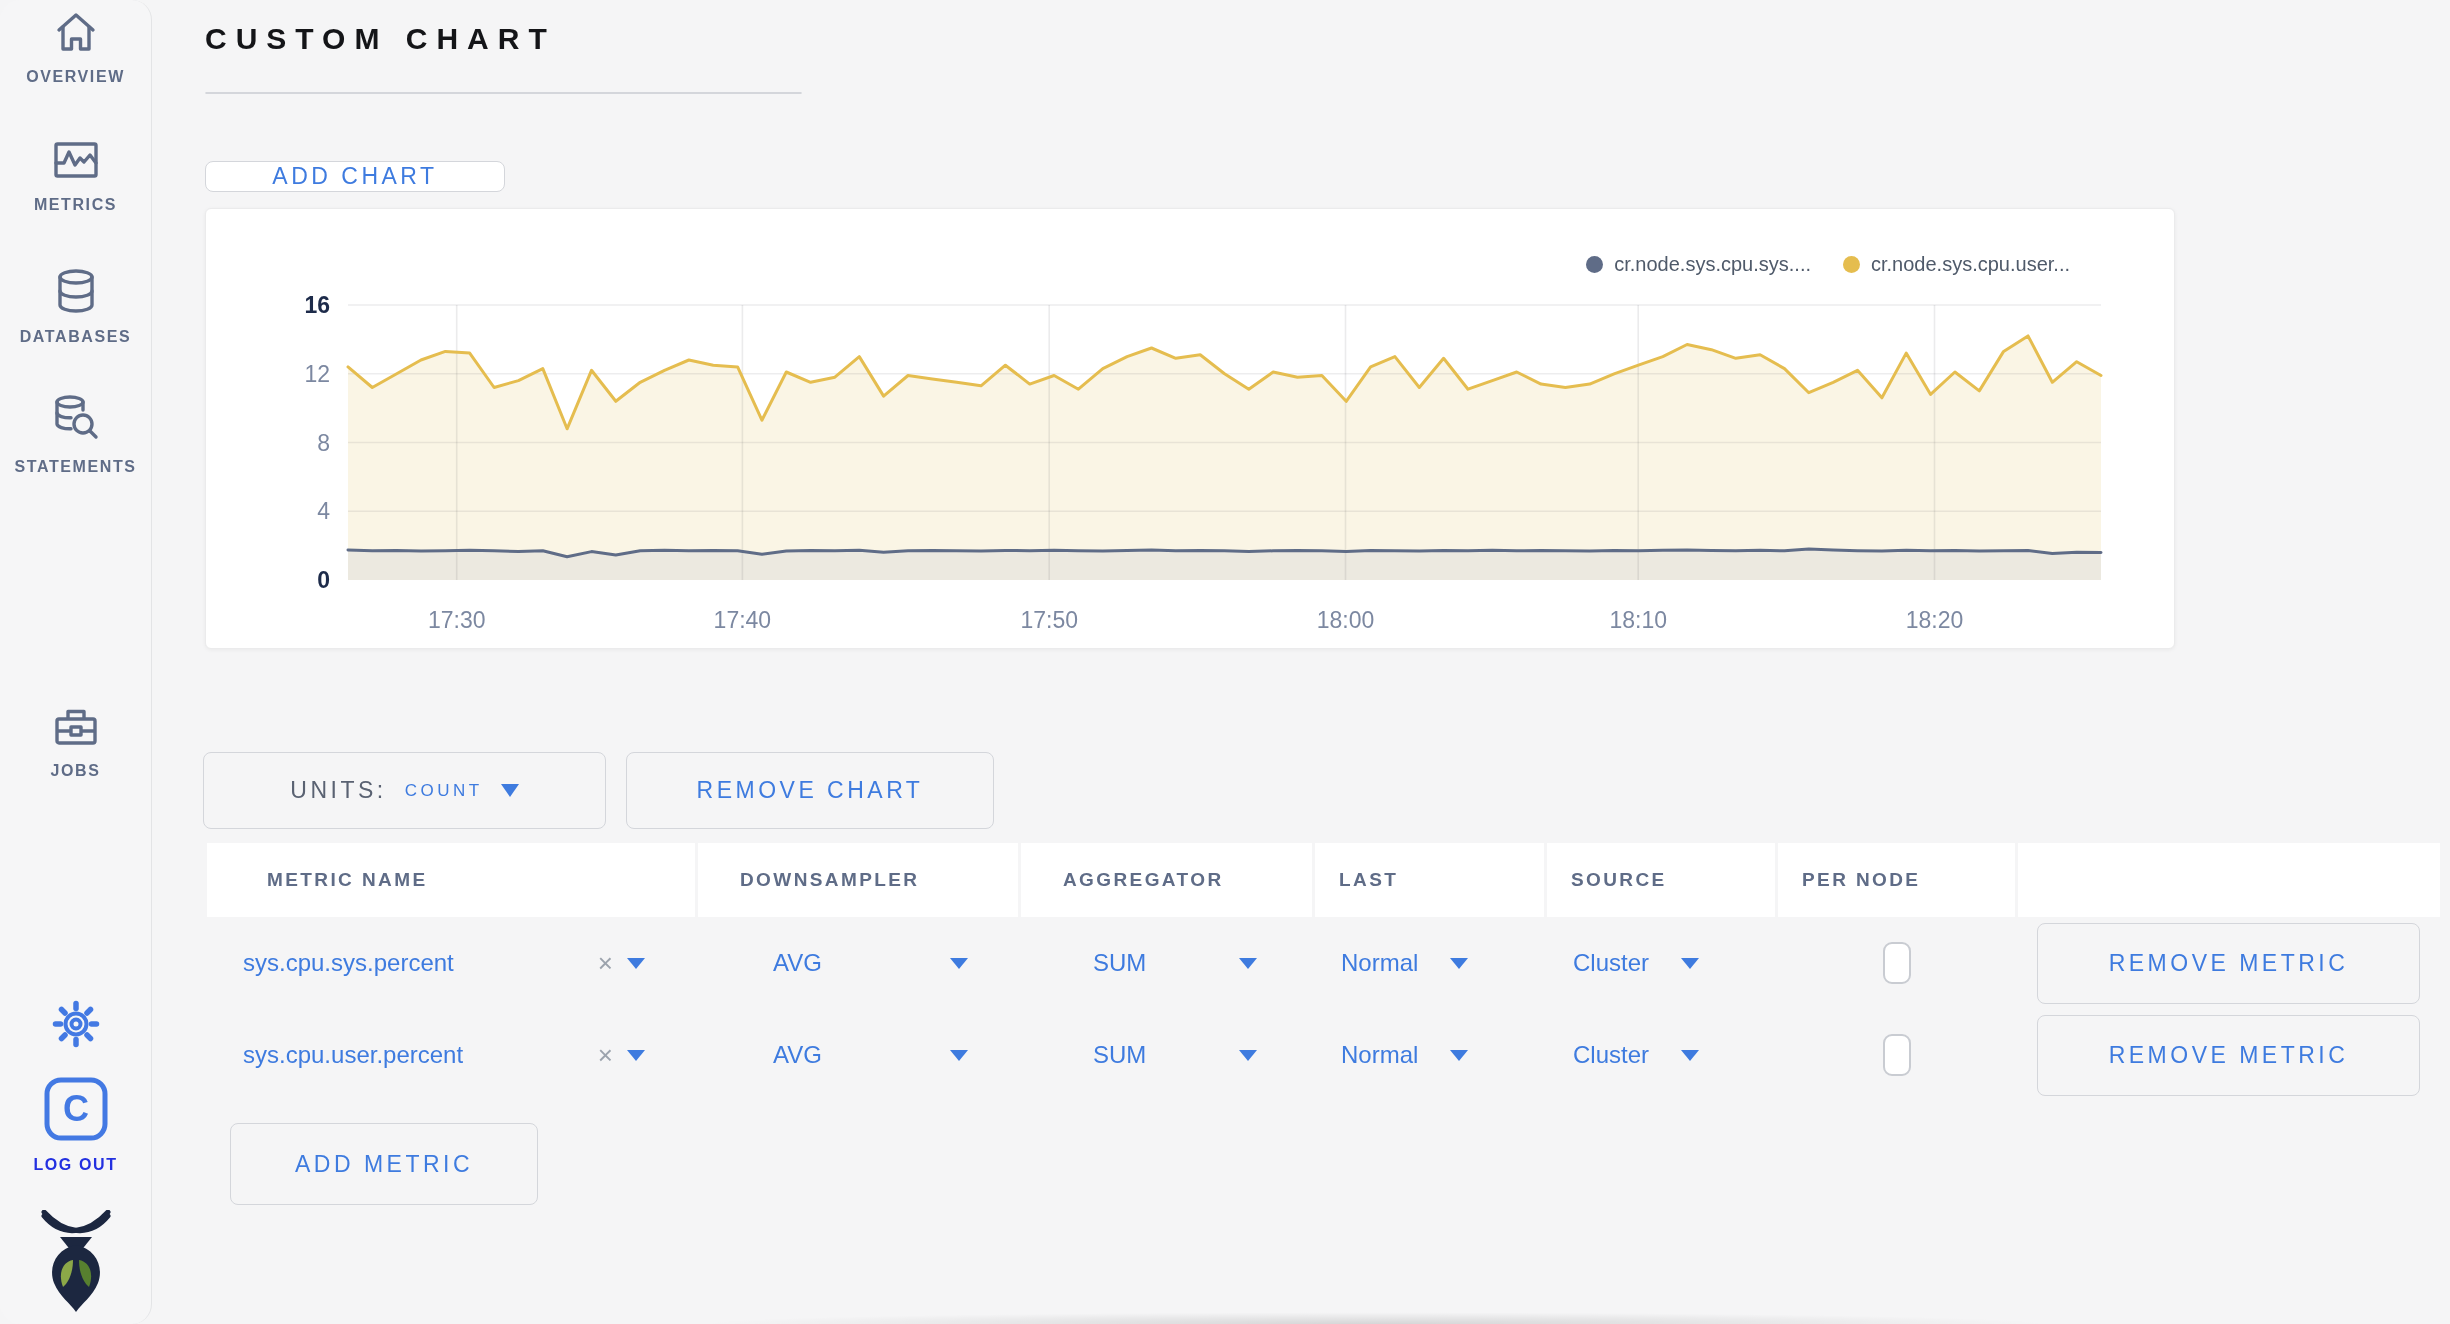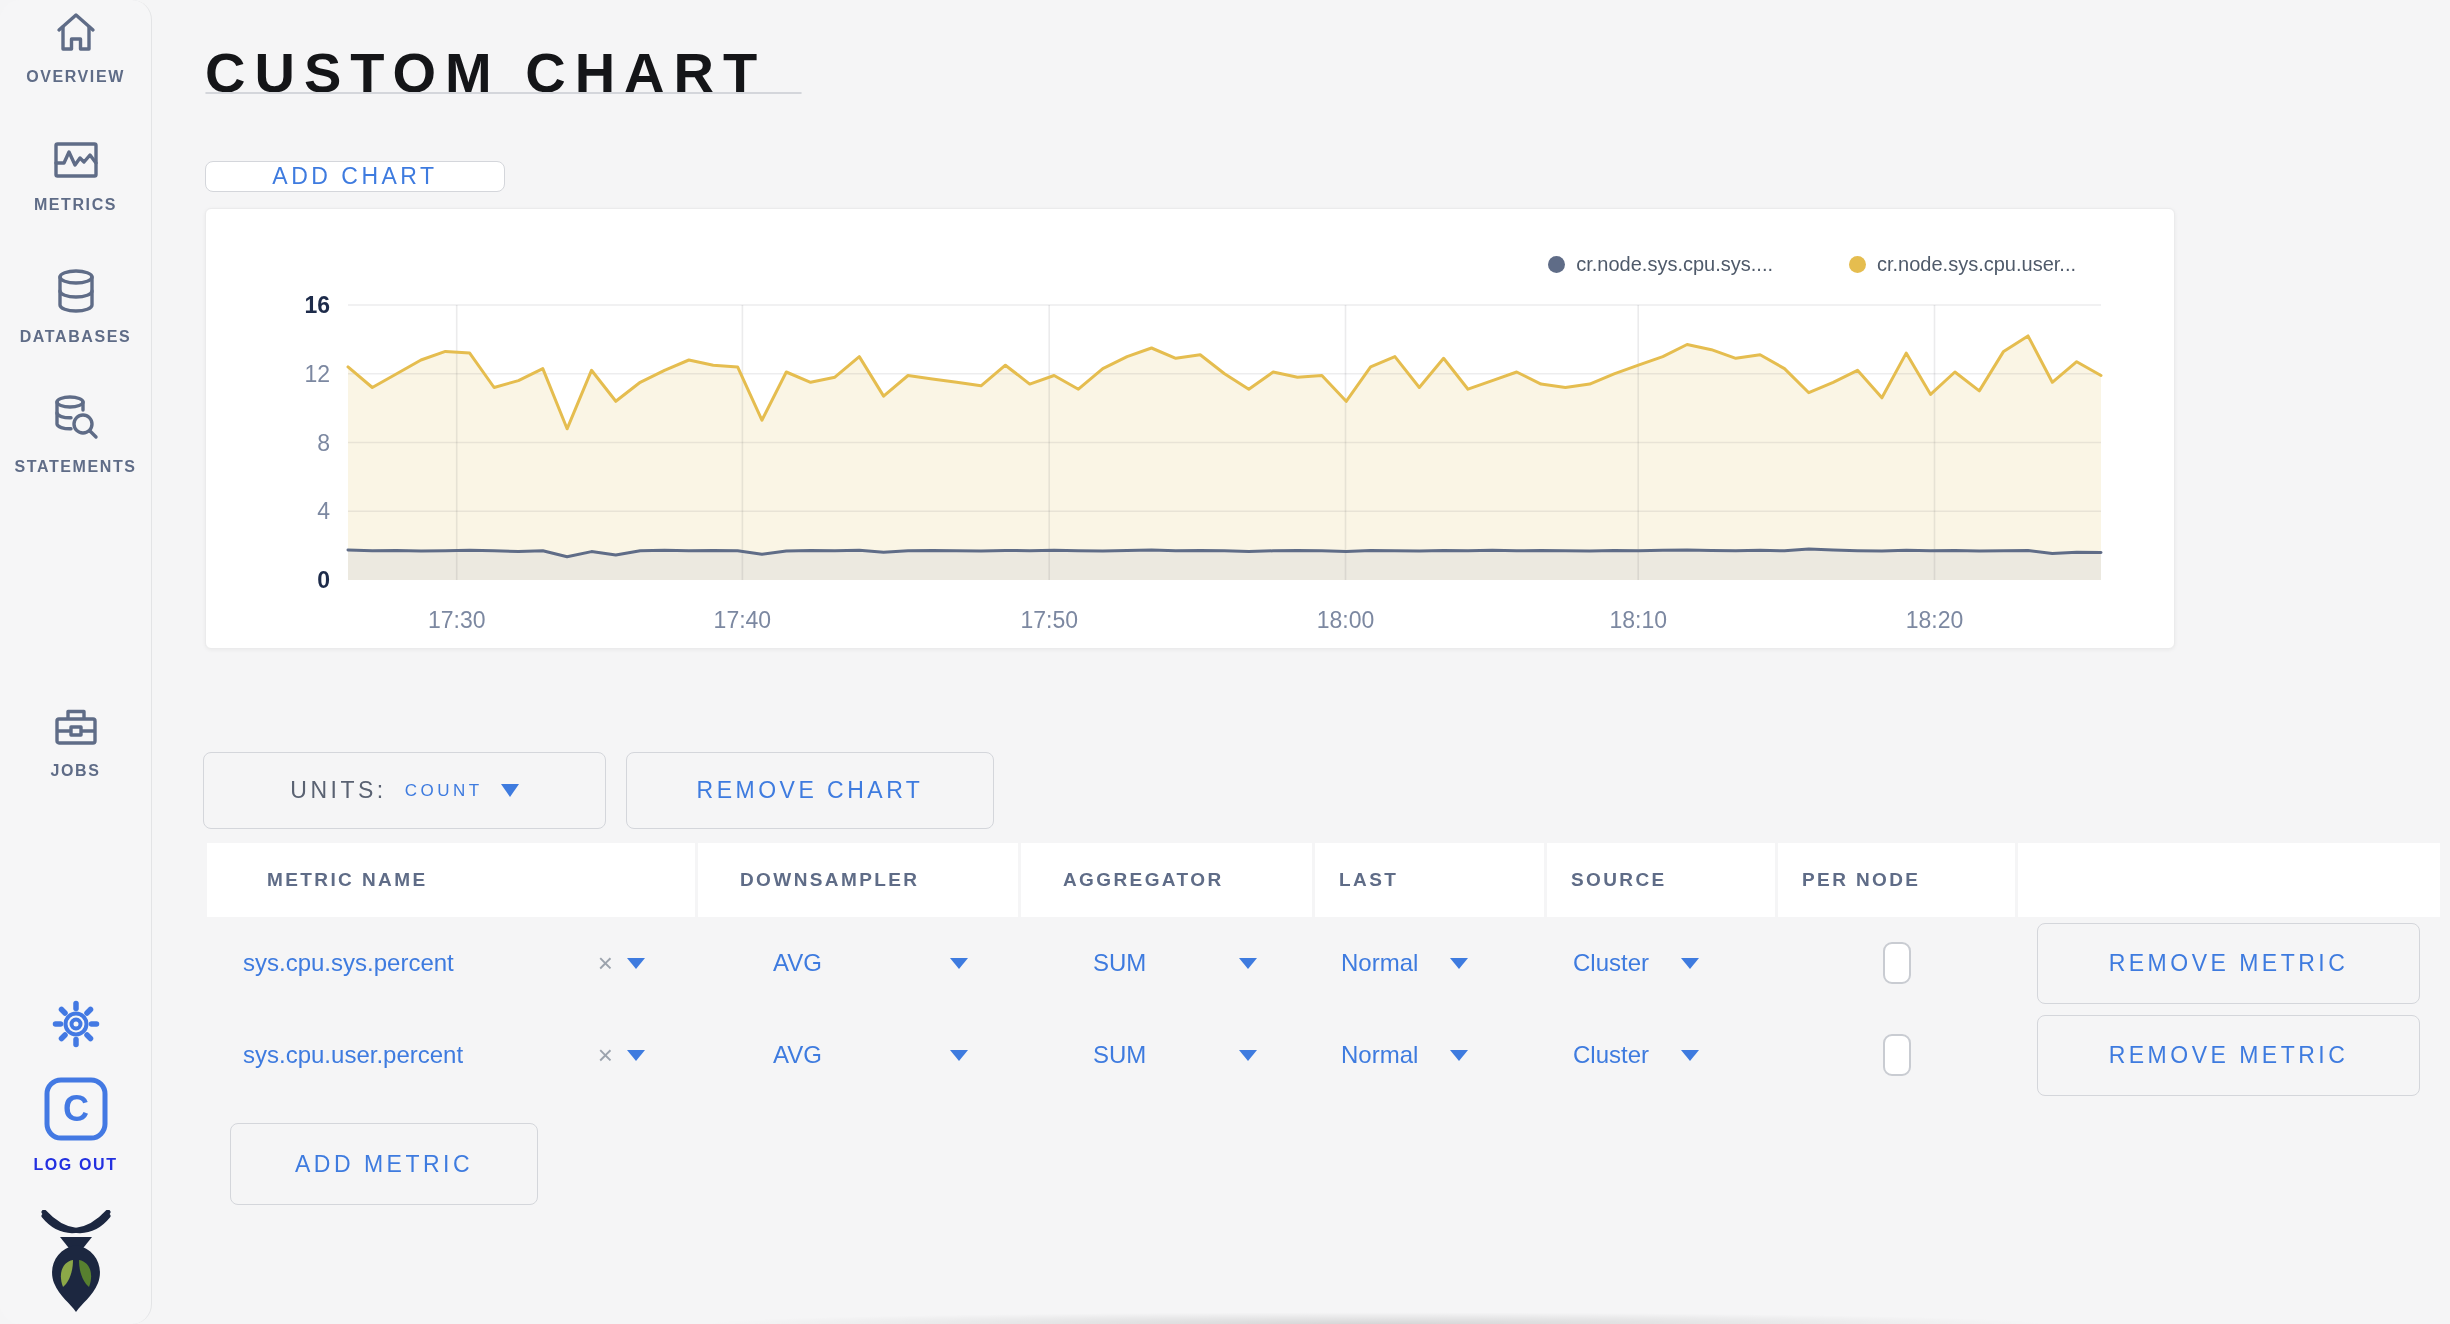--- a/index.html
+++ b/index.html
@@ -18,7 +18,7 @@
 
   
   .main{position:absolute;left:152px;top:0;right:0;bottom:0;}
-  .page-title{position:absolute;left:53px;top:2px;font-size:56px;font-weight:bold;
+  .page-title{position:absolute;left:53px;top:2px;font-size:30px;font-weight:bold;
     letter-spacing:9px;color:#141518;}
 
   

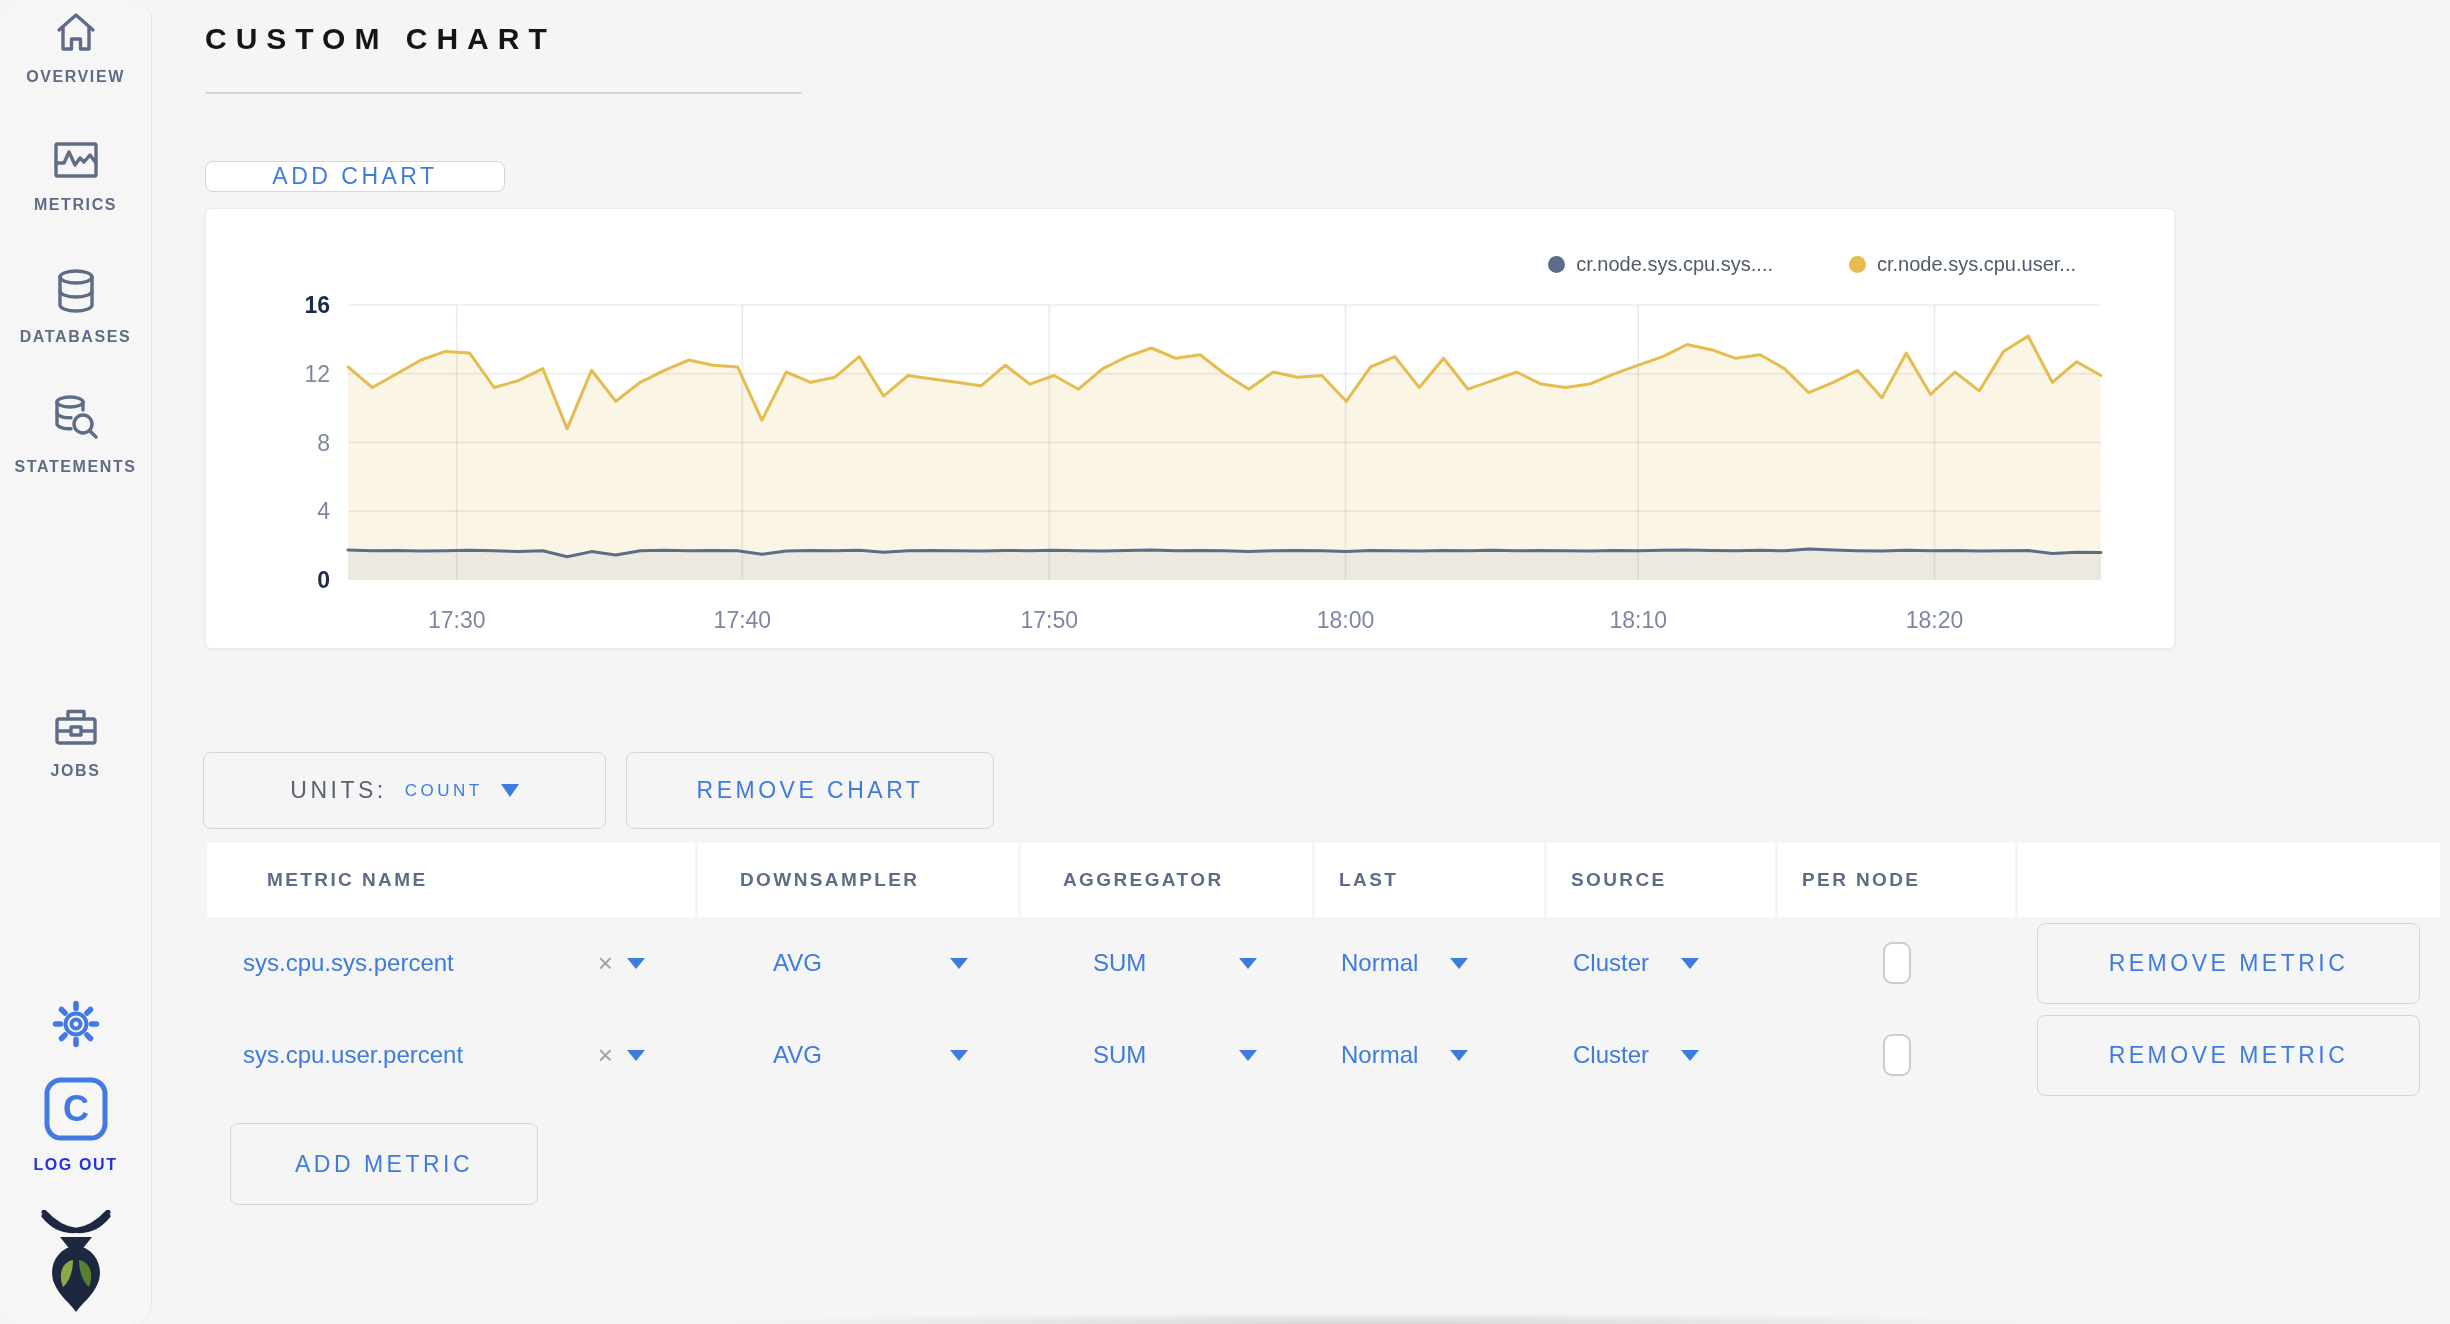--- a/index.html
+++ b/index.html
@@ -38,7 +38,7 @@
   .chart-card{position:absolute;left:53px;top:208px;width:1970px;height:441px;
     background:#ffffff;border:1px solid #ebebec;border-radius:6px;
     box-shadow:0 1px 4px rgba(0,0,0,.05);box-sizing:border-box;}
-  .legend{position:absolute;top:44px;right:98px;display:flex;gap:76px;}
+  .legend{position:absolute;top:44px;right:104px;display:flex;gap:32px;}
   .legend-entry{display:flex;align-items:center;gap:11px;font-size:20px;color:#4f5a6a;}
   .legend-dot{width:17px;height:17px;border-radius:50%;}
   .chart-svg{position:absolute;left:0;top:0;}

